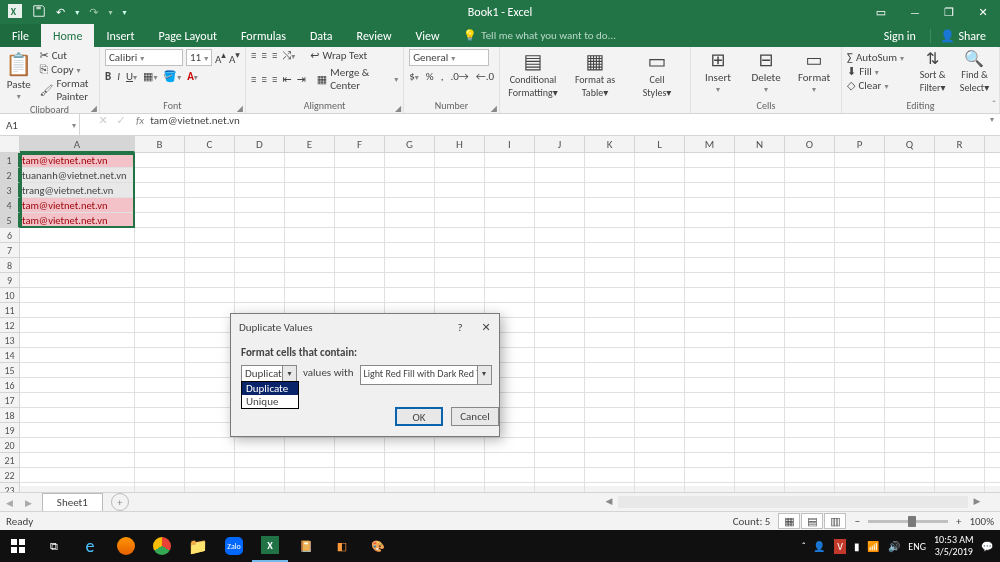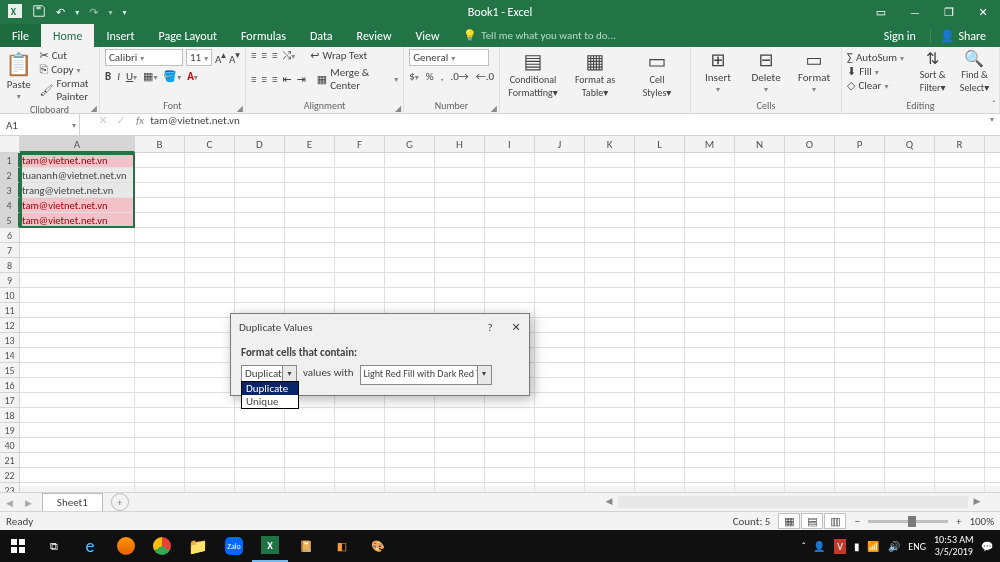--- a/index.html
+++ b/index.html
@@ -89,7 +89,7 @@
 .clock { text-align: center; line-height: 12px; }
 
 
-.dialog { position: absolute; left: 230px; top: 313px; width: 300px; background: #f0f0f0; border: 1px solid #7a7a7a; box-shadow: 3px 3px 12px rgba(0,0,0,0.3); z-index: 5; }
+.dialog { position: absolute; left: 230px; top: 313px; width: 270px; background: #f0f0f0; border: 1px solid #7a7a7a; box-shadow: 3px 3px 12px rgba(0,0,0,0.3); z-index: 5; }
 .dlg-title { height: 26px; display: flex; align-items: center; padding-left: 8px; font-size: 11px; }
 .dlg-title .r { margin-left: auto; display: flex; }
 .dlg-title .r span { width: 26px; text-align: center; font-size: 11px; }

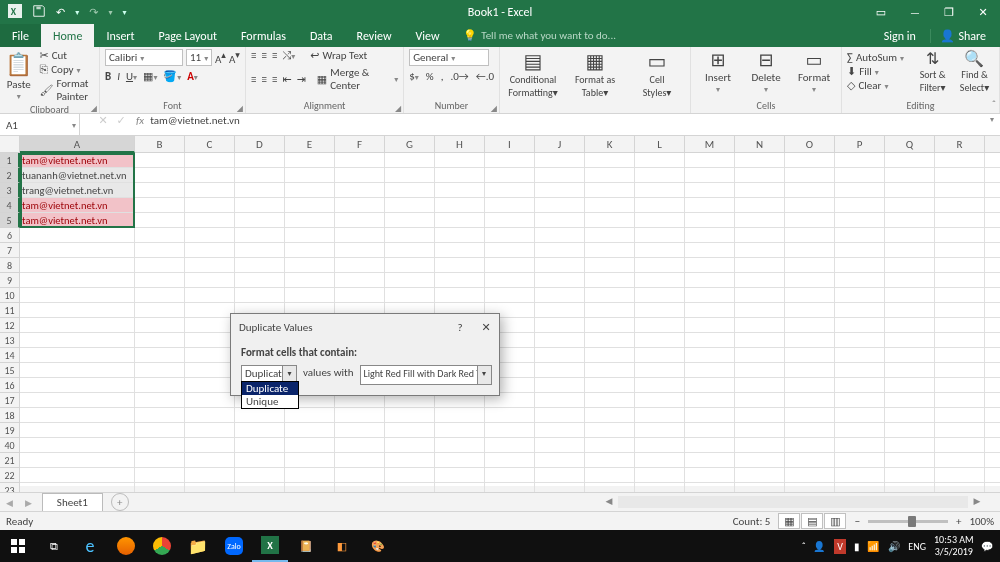--- a/index.html
+++ b/index.html
@@ -920,6 +920,10 @@
         <span class="sel-drop">▾</span>
       </div>
     </div>
+    <div class="dlg-btns">
+      <div class="dlg-btn def">OK</div>
+      <div class="dlg-btn">Cancel</div>
+    </div>
   </div>
 </div>
 

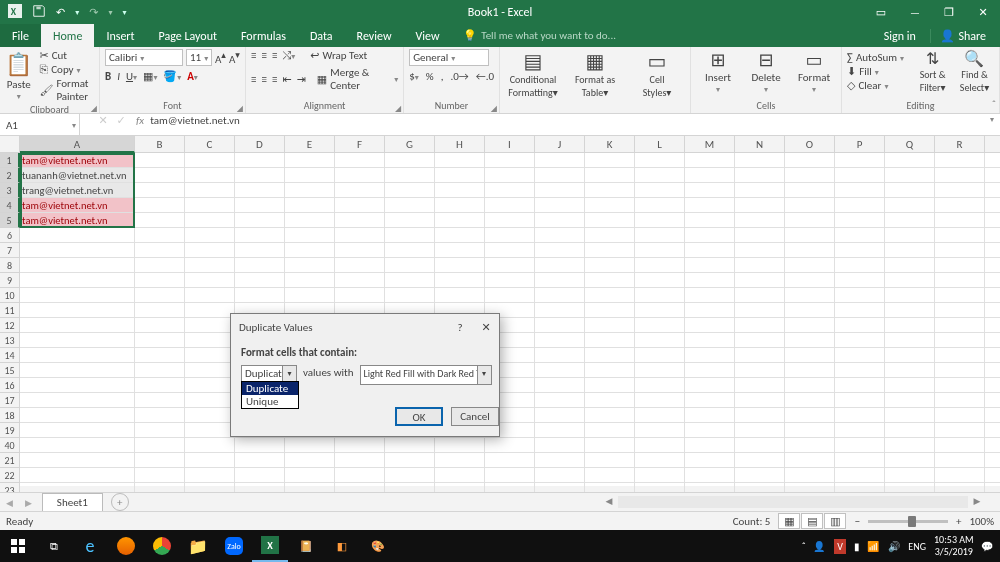--- a/index.html
+++ b/index.html
@@ -372,7 +372,7 @@
       <div class="rowhead">17</div>
       <div class="rowhead">18</div>
       <div class="rowhead">19</div>
-      <div class="rowhead">40</div>
+      <div class="rowhead">20</div>
       <div class="rowhead">21</div>
       <div class="rowhead">22</div>
       <div class="rowhead">23</div>

